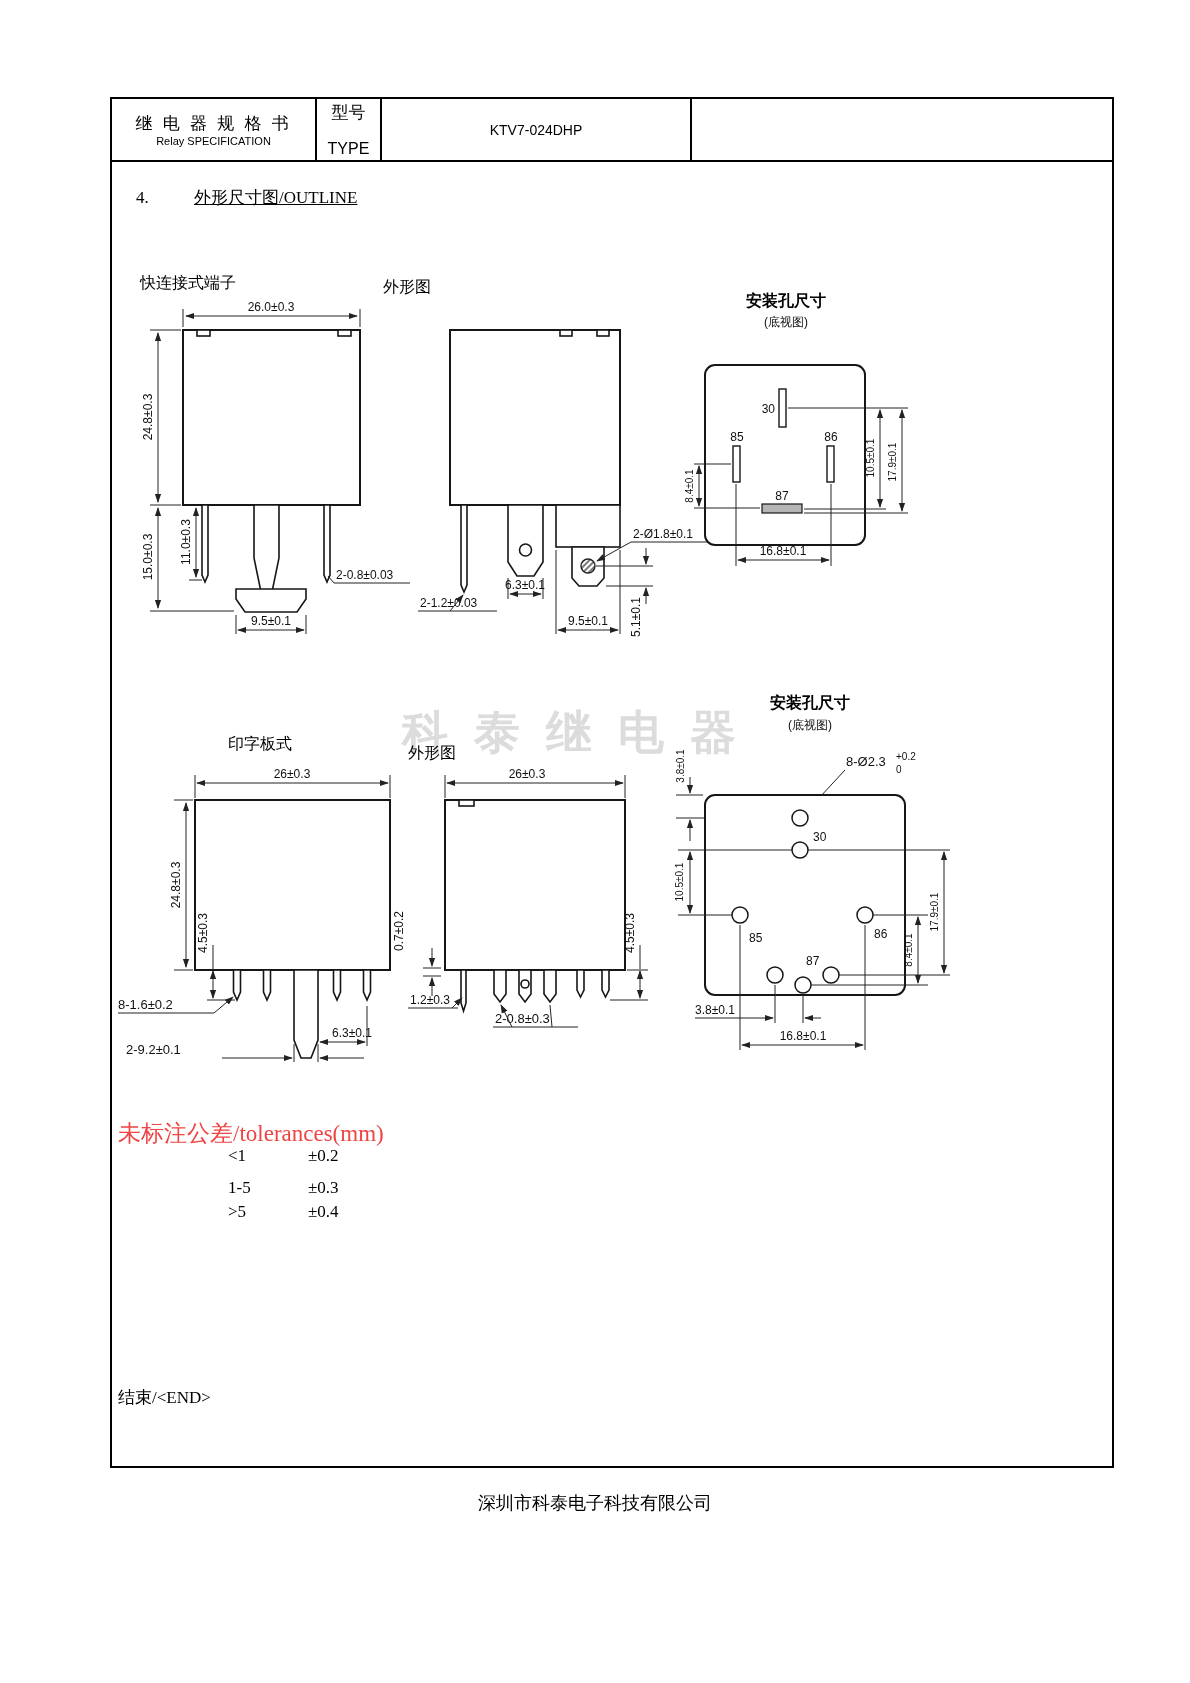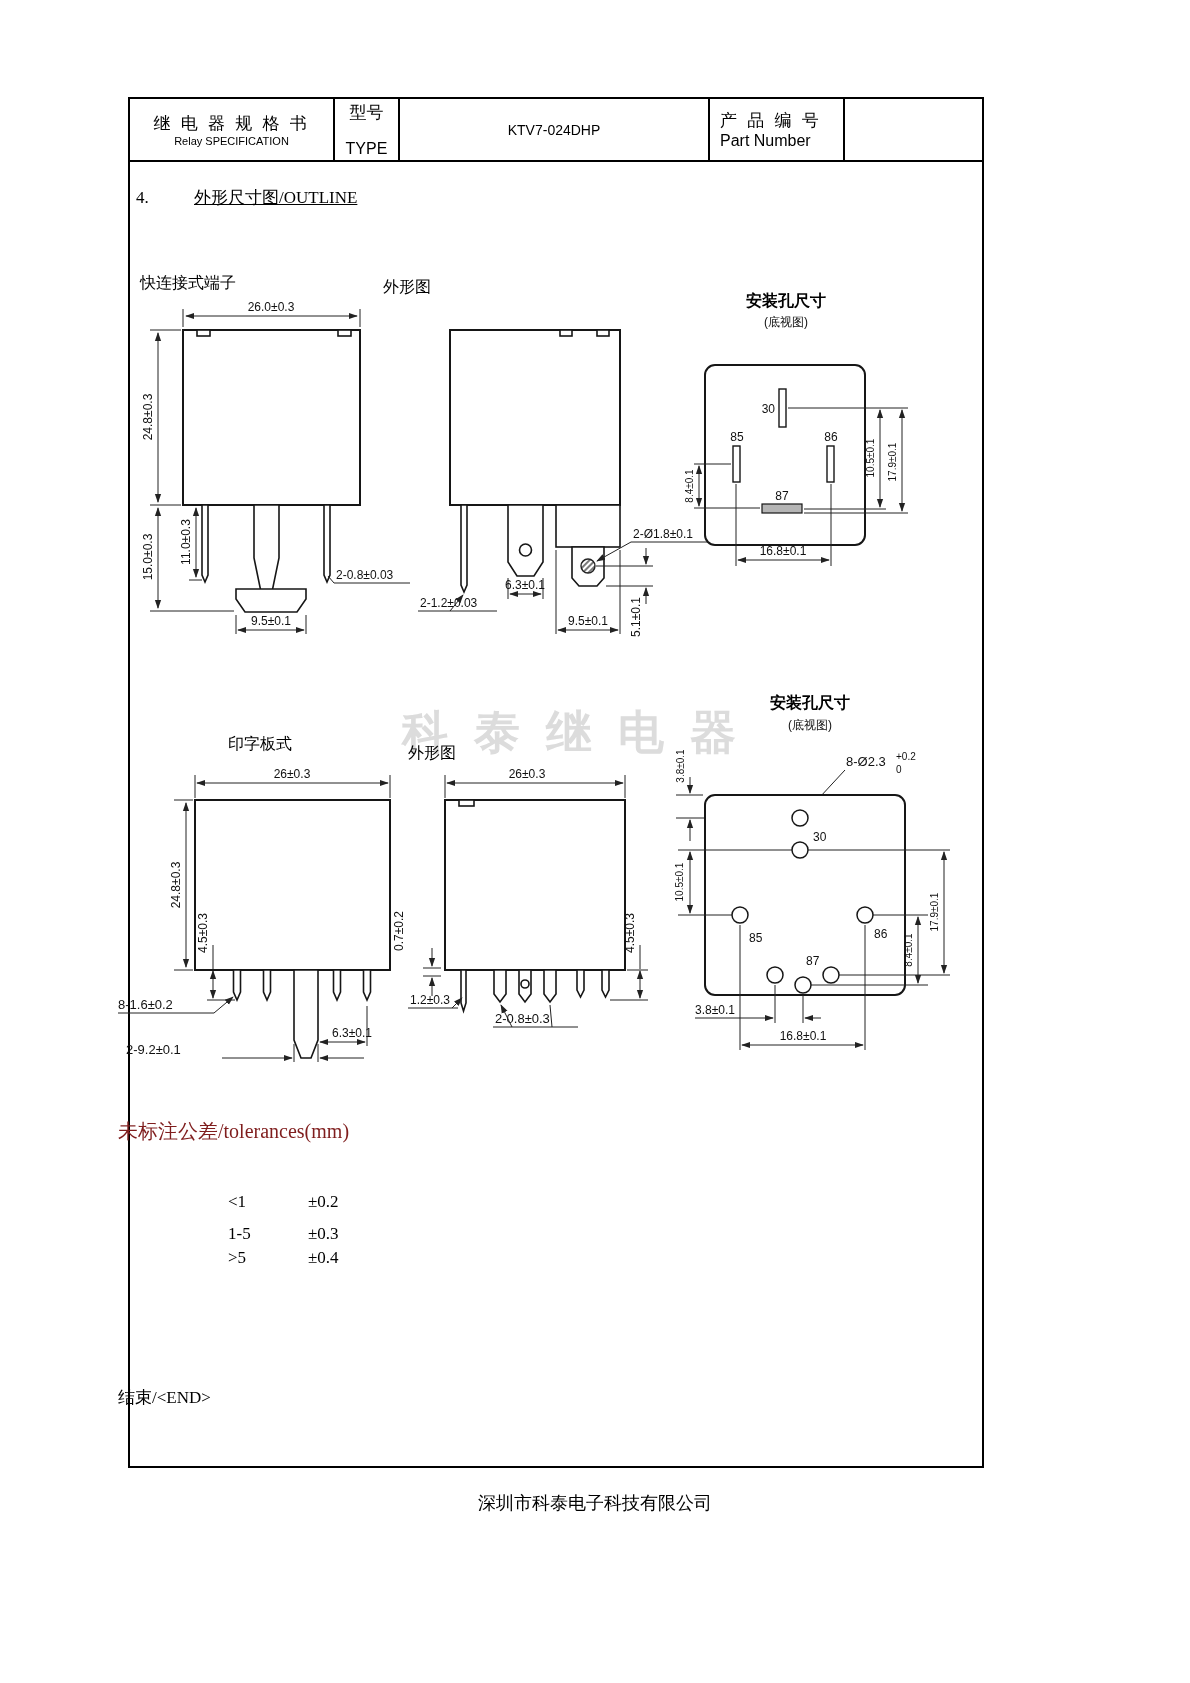--- a/index.html
+++ b/index.html
@@ -13,8 +13,8 @@
   .wm2 { font-size:46px; letter-spacing:26px; color:#dcdcdc; margin-top:12px; font-family:"Liberation Serif",serif; }
 
   
-  .frame { position:absolute; left:110px; top:97px; width:856px; height:1371px;
-           border:2px solid #000; z-index:2;margin-left:18px; }
+  .frame { position:absolute; left:110px; top:97px; width:1004px; height:1371px;
+           border:2px solid #000; z-index:2; }
   .hdr { position:absolute; left:0; top:0; width:100%; height:63px;
          border-bottom:2px solid #000; display:flex; }
   .hcell { border-right:2px solid #000; display:flex; flex-direction:column;

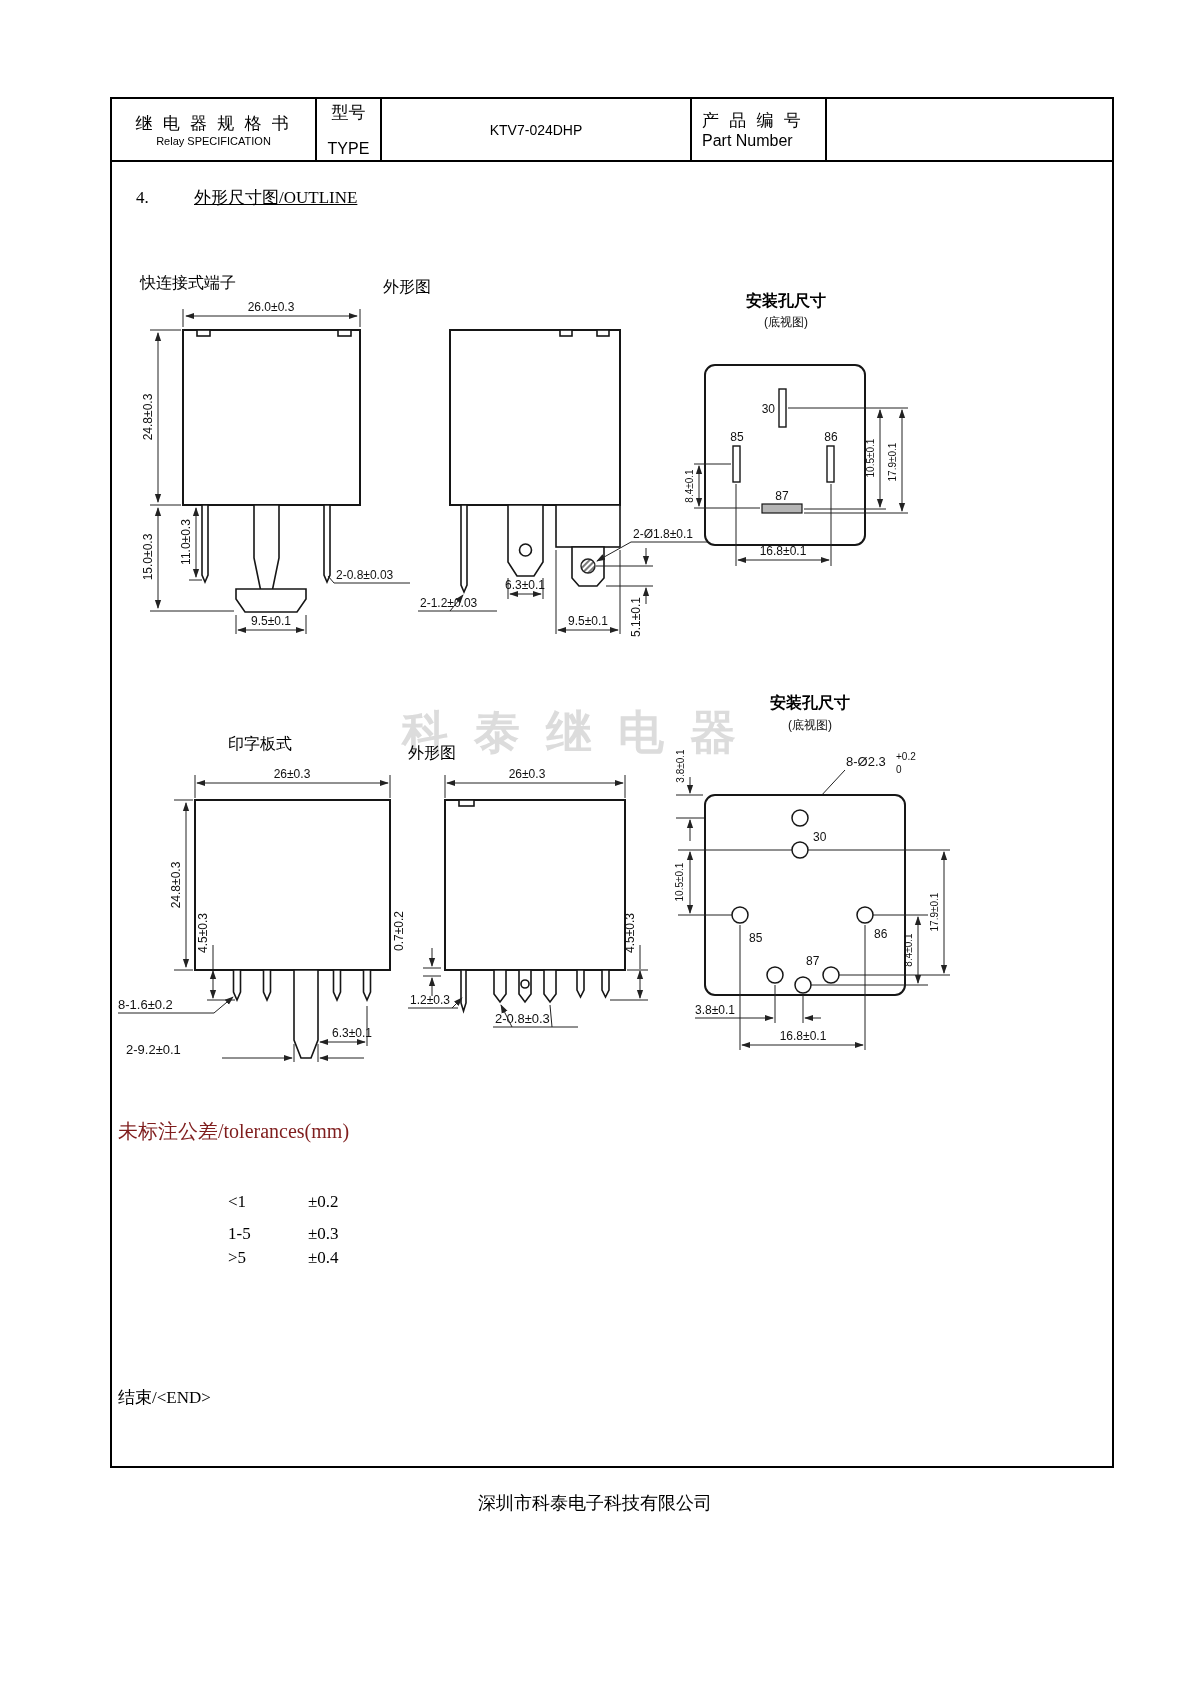--- a/index.html
+++ b/index.html
@@ -70,10 +70,6 @@
       </div>
       <div class="hcell c3">
         <div class="model">KTV7-024DHP</div>
-      </div>
-      <div class="hcell c4">
-        <div class="cjk">产 品 编 号</div>
-        <div class="lat" style="font-size:16px">Part Number</div>
       </div>
       <div class="hcell c5"></div>
     </div>

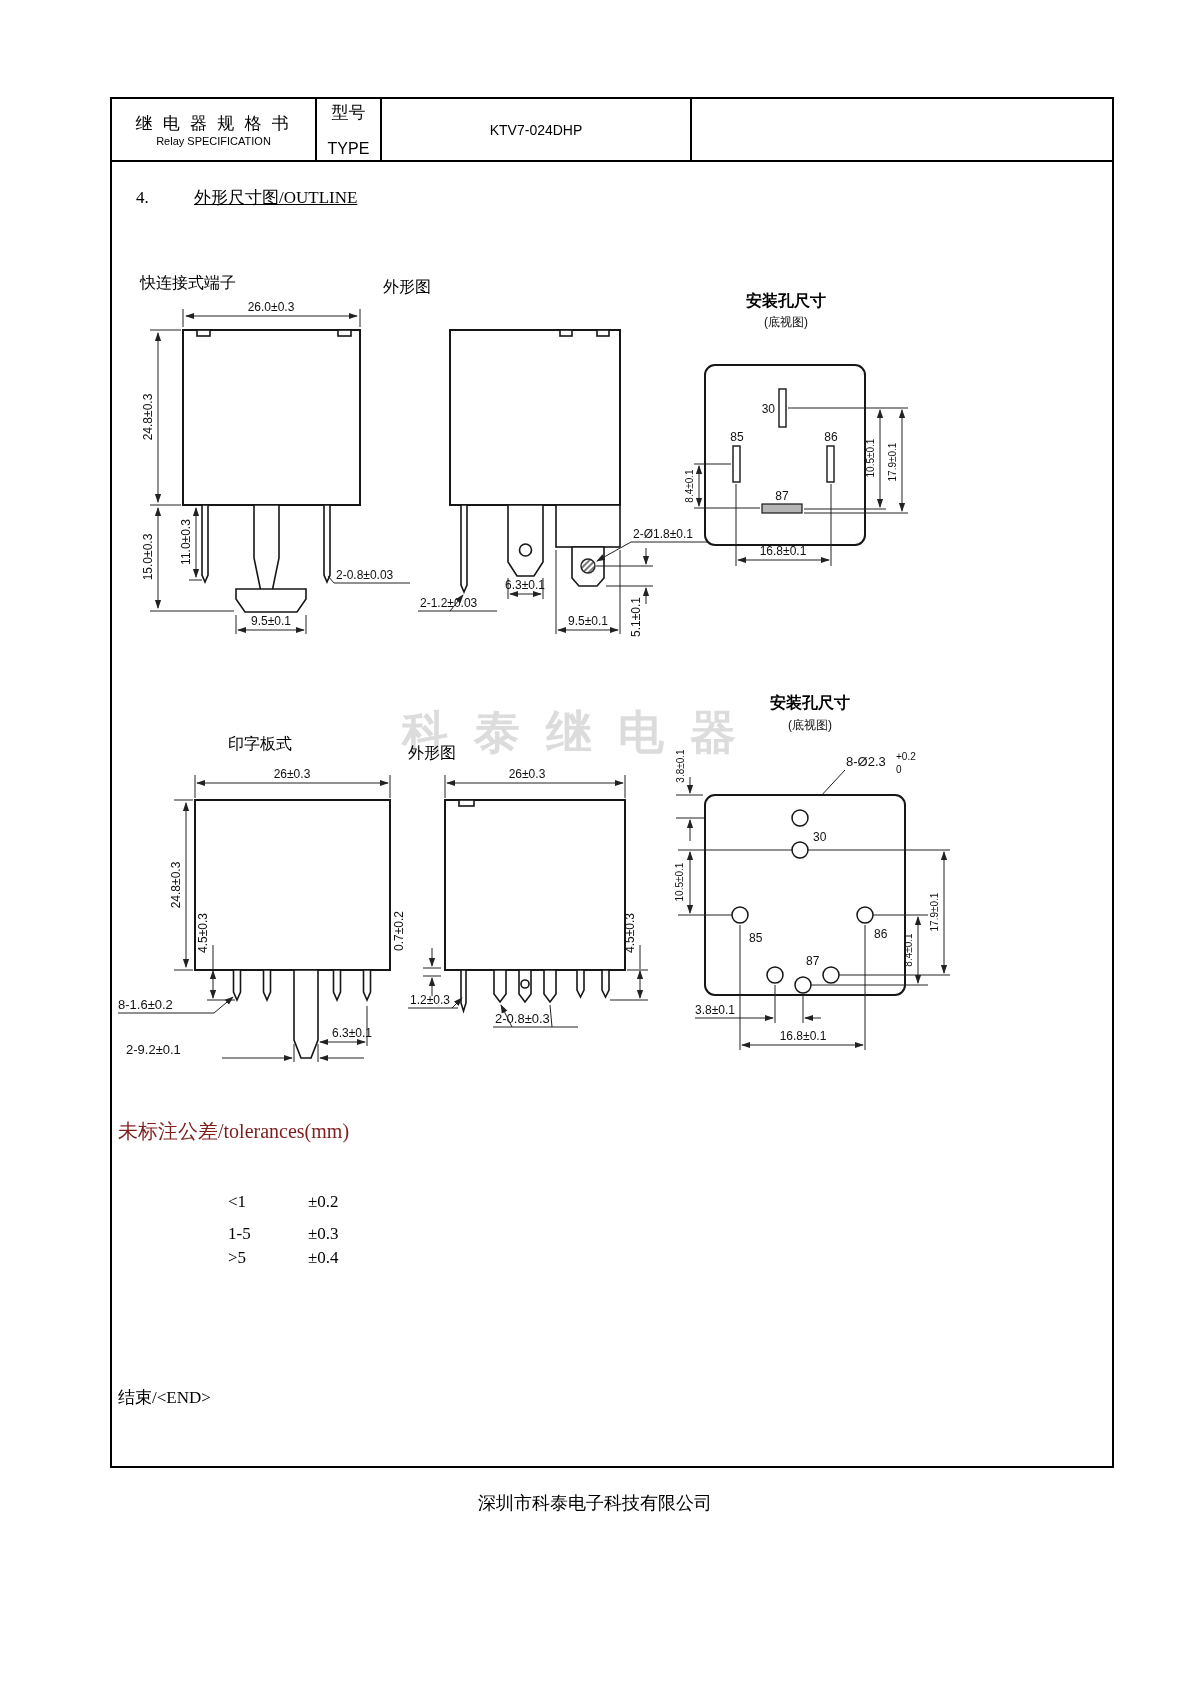--- a/index.html
+++ b/index.html
@@ -29,7 +29,7 @@
   .sec { position:absolute; left:136px; top:186px; z-index:3; font-family:"Liberation Serif",serif; font-size:17px; color:#000; }
   .sec .num { display:inline-block; width:58px; }
   .sec .u { text-decoration:underline; }
-  .tol-title { position:absolute; left:118px; top:1118px; z-index:3; font-family:"Liberation Serif",serif; font-size:20px; color:#7f1d1d; }
+  .tol-title { position:absolute; left:118px; top:1118px; z-index:3; font-family:"Liberation Serif",serif; font-size:23px; color:#ef4444; }
   .tol-row { position:absolute; left:228px; z-index:3; font-family:"Liberation Serif",serif; font-size:17px; color:#000;margin-top:46px; }
   .tr-range { display:inline-block; width:80px; }
   .endtext { position:absolute; left:118px; top:1386px; z-index:3; font-family:"Liberation Serif",serif; font-size:17px; color:#000; }

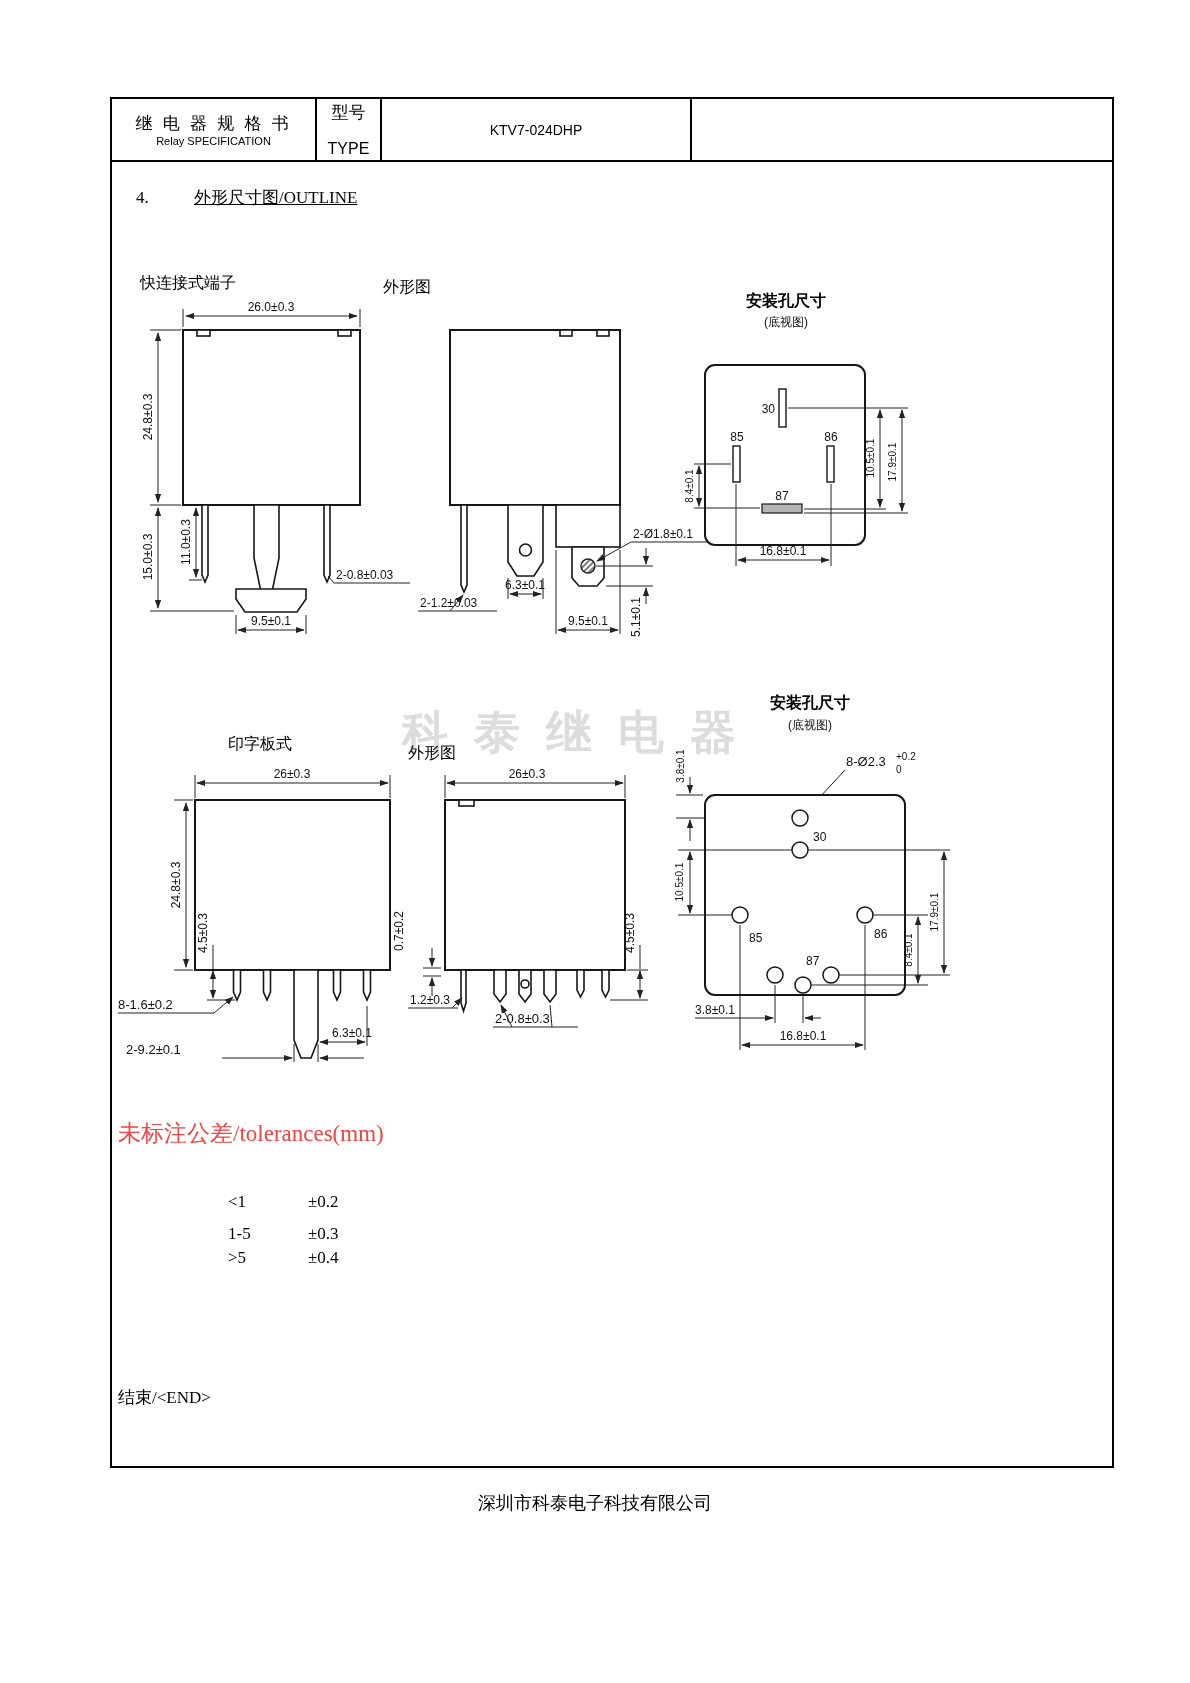--- a/index.html
+++ b/index.html
@@ -30,7 +30,7 @@
   .sec .num { display:inline-block; width:58px; }
   .sec .u { text-decoration:underline; }
   .tol-title { position:absolute; left:118px; top:1118px; z-index:3; font-family:"Liberation Serif",serif; font-size:23px; color:#ef4444; }
-  .tol-row { position:absolute; left:228px; z-index:3; font-family:"Liberation Serif",serif; font-size:17px; color:#000;margin-top:46px; }
+  .tol-row { position:absolute; left:228px; z-index:3; font-family:"Liberation Serif",serif; font-size:17px; color:#000; }
   .tr-range { display:inline-block; width:80px; }
   .endtext { position:absolute; left:118px; top:1386px; z-index:3; font-family:"Liberation Serif",serif; font-size:17px; color:#000; }
   .footer { position:absolute; left:0; top:1491px; width:100%; text-align:center; z-index:3;

